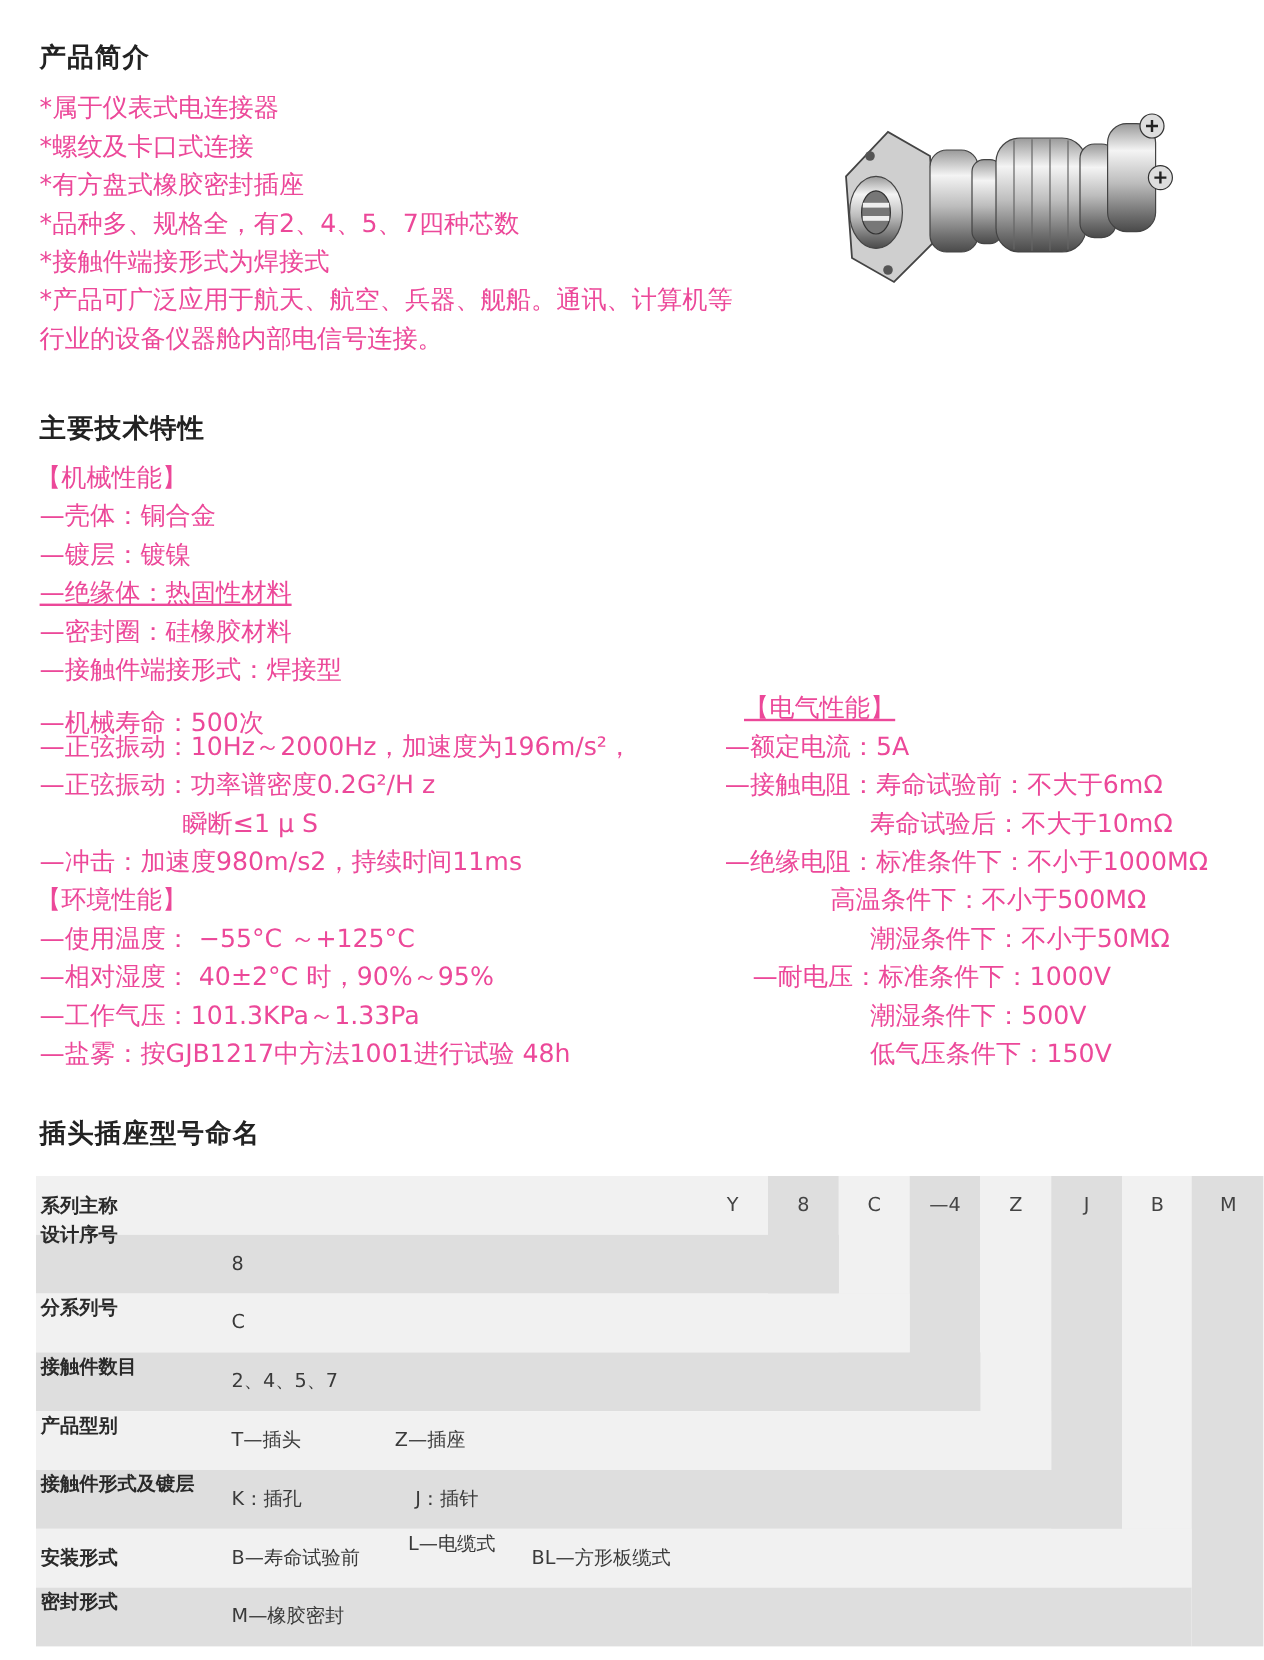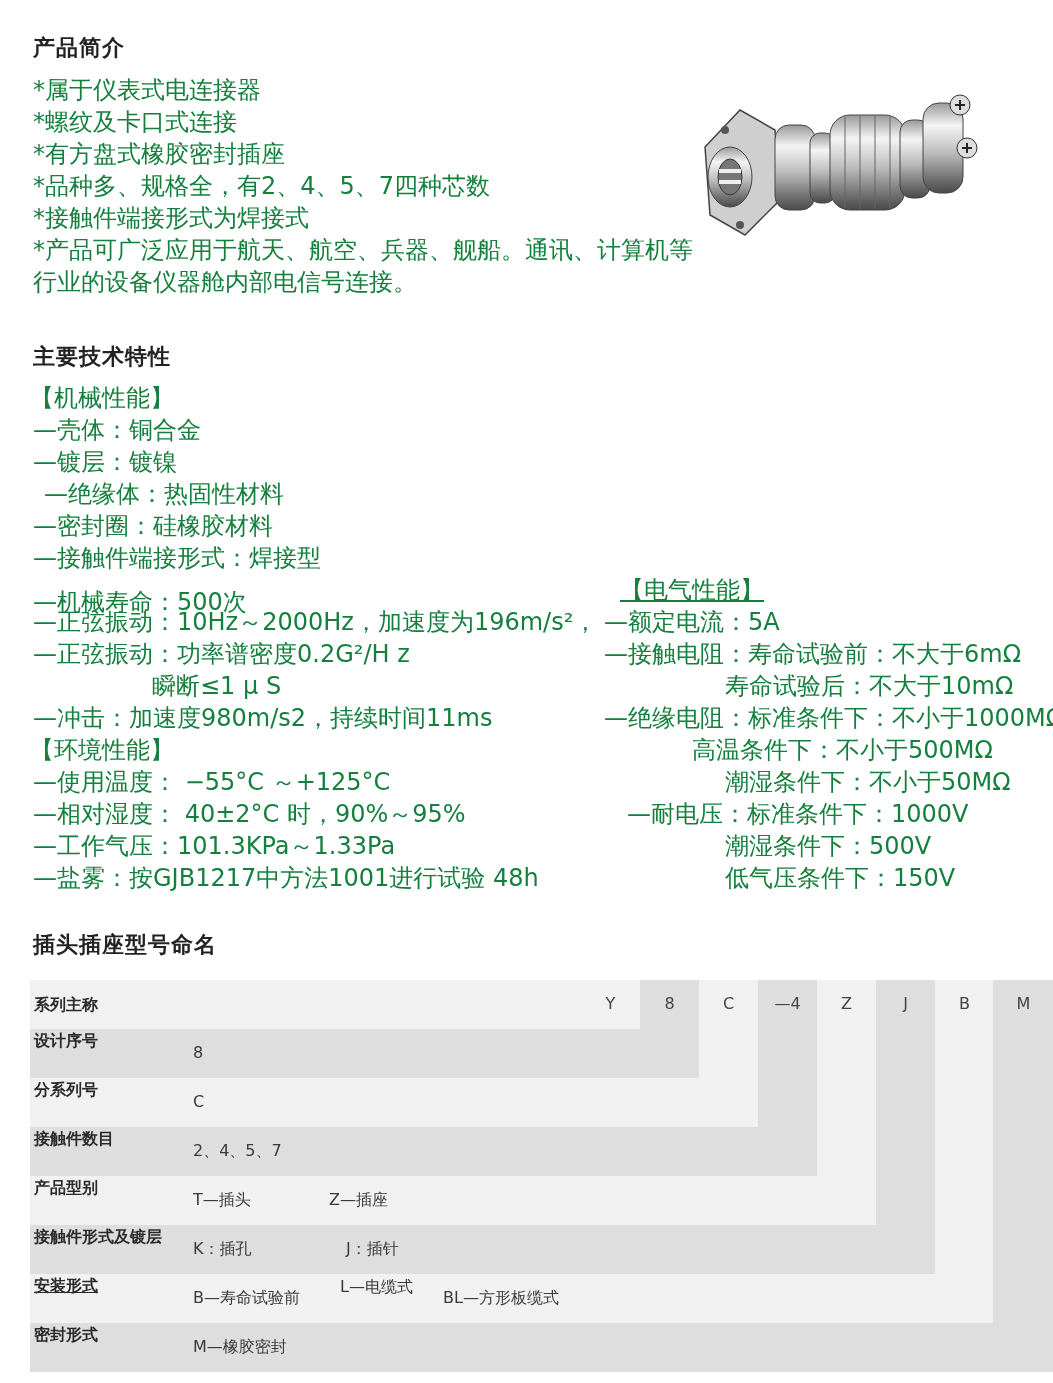--- a/index.html
+++ b/index.html
@@ -7,7 +7,7 @@
   body { position: relative; font-family: "DejaVu Sans", "Liberation Sans", sans-serif; color: #2b2b2b; }
 
   .h2 { position: absolute; left: 33px; font-size: 22px; font-weight: bold; color: #222; letter-spacing: 1px; }
-  .line { position: absolute; font-size: 24px; color: #15803d; white-space: nowrap; line-height: 22px; }
+  .line { position: absolute; font-size: 21px; color: #ec4899; white-space: nowrap; line-height: 22px; }
 
   
   .product { position: absolute; left: 695px; top: 85px; width: 290px; height: 160px; }

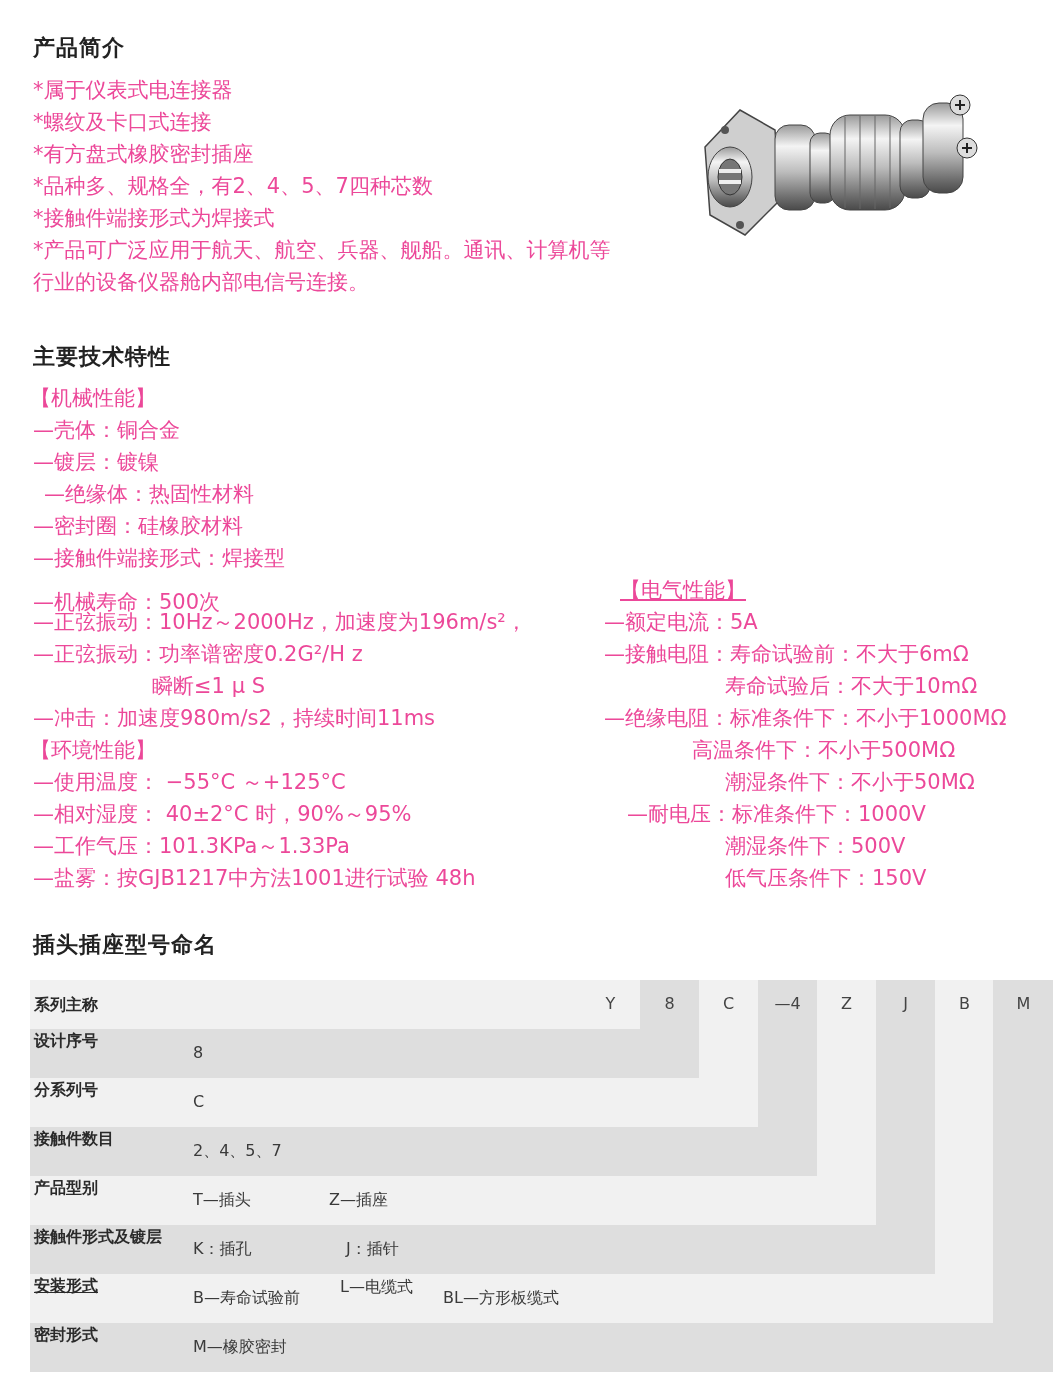--- a/index.html
+++ b/index.html
@@ -76,7 +76,7 @@
 <div class="line" style="left:30px;top:387px;">【机械性能】</div>
 <div class="line" style="left:33px;top:419px;">—壳体：铜合金</div>
 <div class="line" style="left:33px;top:451px;">—镀层：镀镍</div>
-<div class="line" style="left:44px;top:483px;">—绝缘体：热固性材料</div>
+<div class="line" style="left:33px;top:483px;text-decoration:underline;">—绝缘体：热固性材料</div>
 <div class="line" style="left:33px;top:515px;">—密封圈：硅橡胶材料</div>
 <div class="line" style="left:33px;top:547px;">—接触件端接形式：焊接型</div>
 <div class="line" style="left:33px;top:579px;margin-top:12px;">—机械寿命：500次</div>

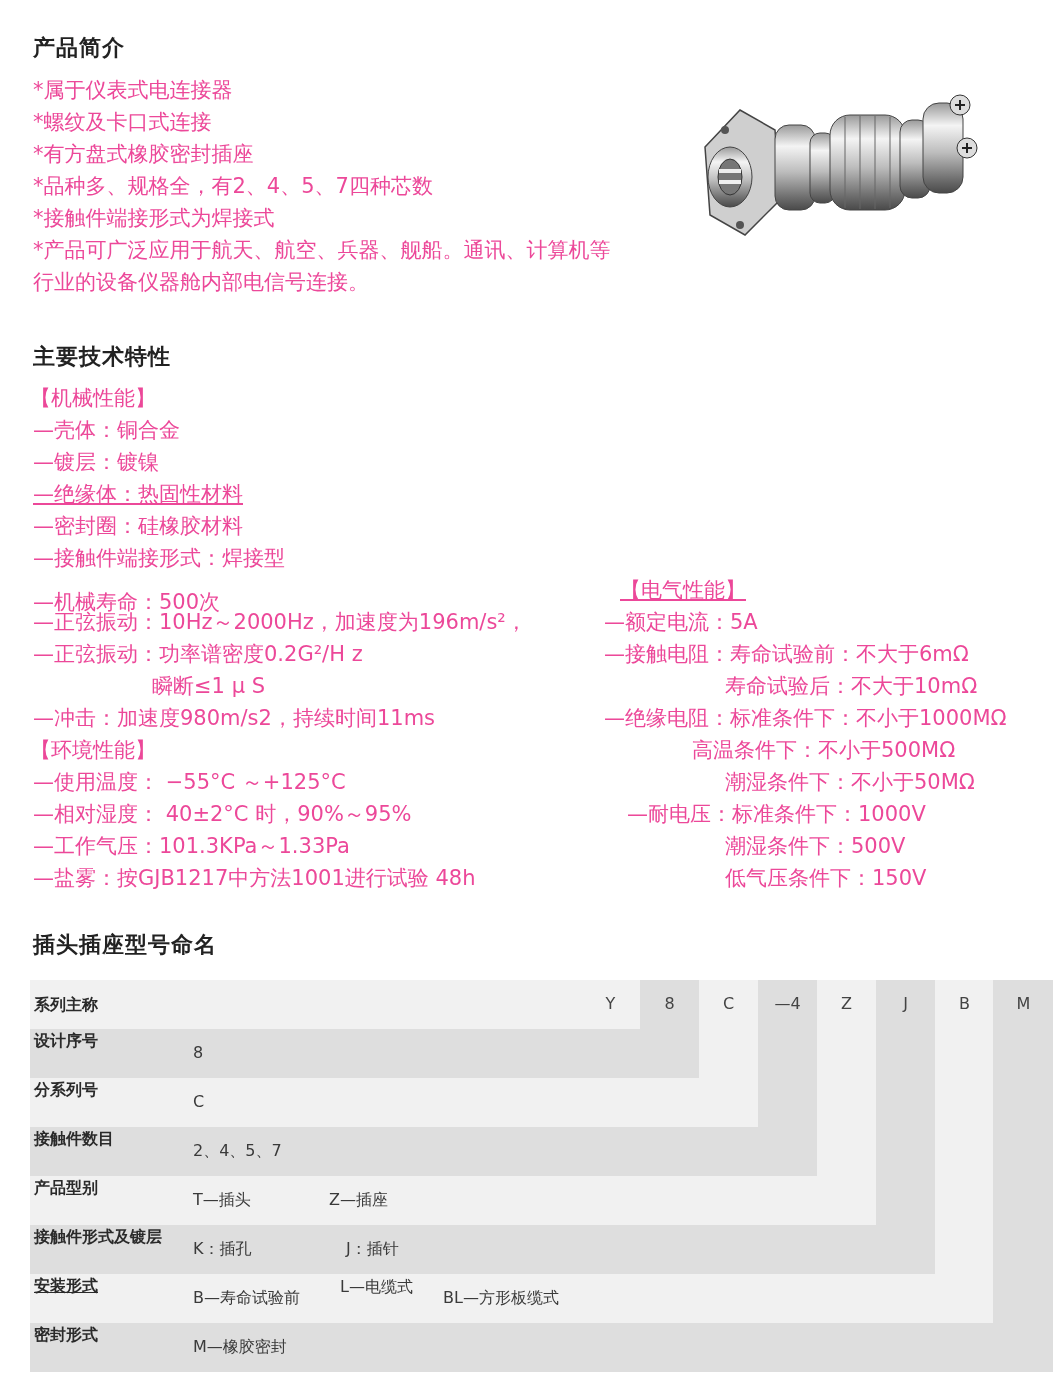--- a/index.html
+++ b/index.html
@@ -133,7 +133,7 @@
   <div class="code" style="left:964px;">M</div>
 
   <div class="rowlabel" style="top:15px;">系列主称</div>
-  <div class="rowlabel" style="top:51px;text-align:center;">设计序号</div>
+  <div class="rowlabel" style="top:39px;text-align:center;">设计序号</div>
   <div class="rowlabel" style="top:100px;">分系列号</div>
   <div class="rowlabel" style="top:149px;">接触件数目</div>
   <div class="rowlabel" style="top:198px;">产品型别</div>

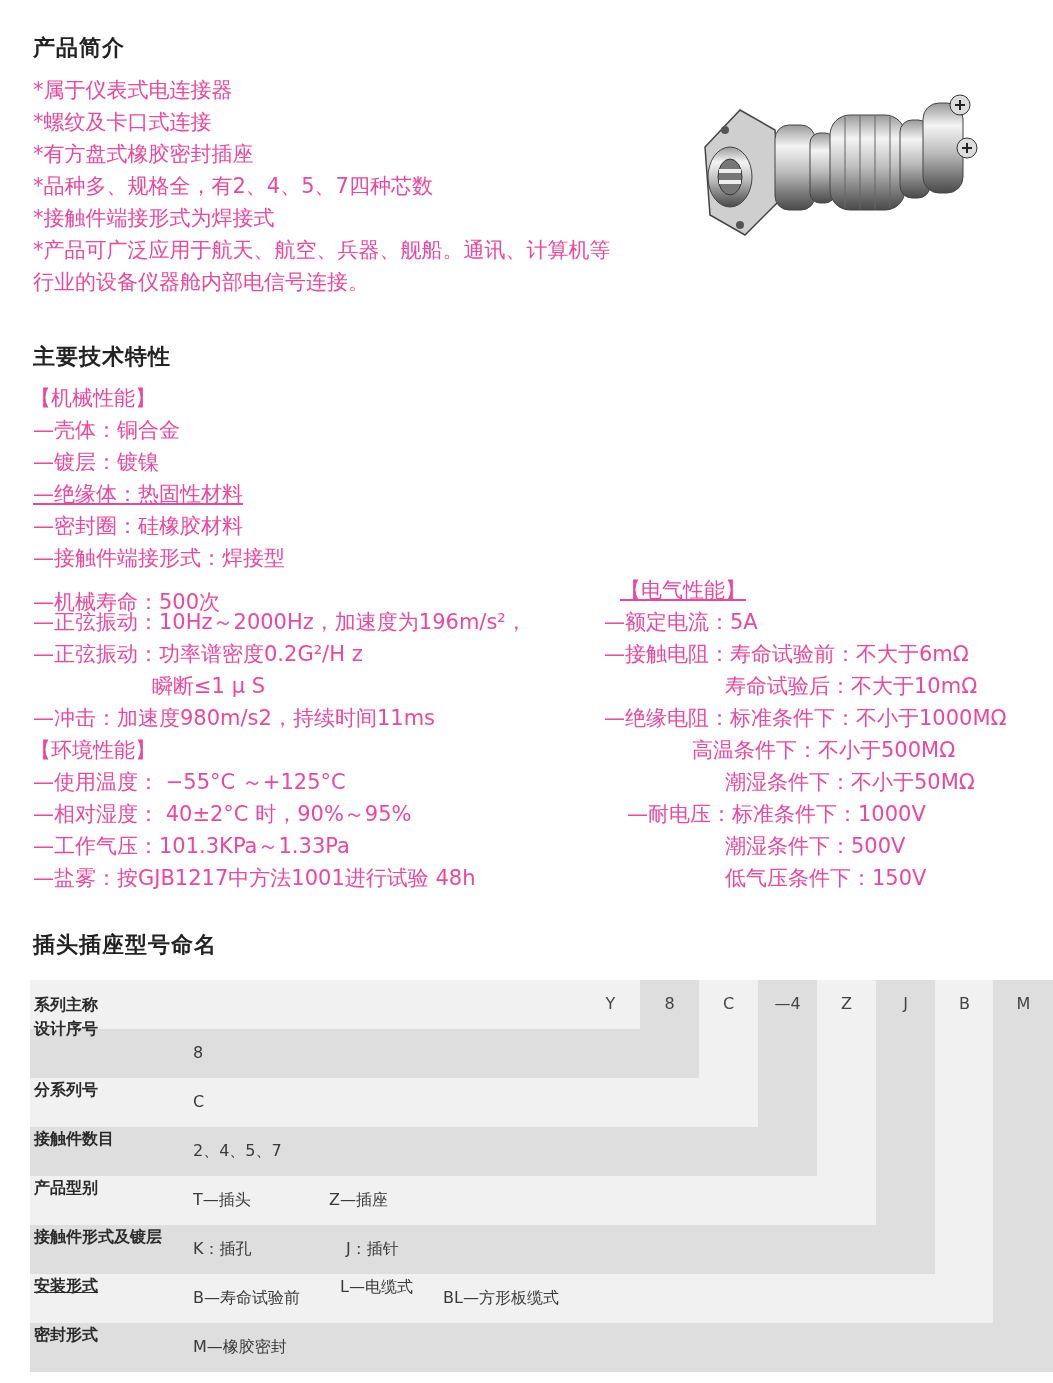--- a/index.html
+++ b/index.html
@@ -138,7 +138,7 @@
   <div class="rowlabel" style="top:149px;">接触件数目</div>
   <div class="rowlabel" style="top:198px;">产品型别</div>
   <div class="rowlabel" style="top:247px;">接触件形式及镀层</div>
-  <div class="rowlabel" style="top:296px;text-decoration:underline;">安装形式</div>
+  <div class="rowlabel" style="top:308px;">安装形式</div>
   <div class="rowlabel" style="top:345px;">密封形式</div>
 
   <div class="rowval" style="left:163px;top:63px;">8</div>

